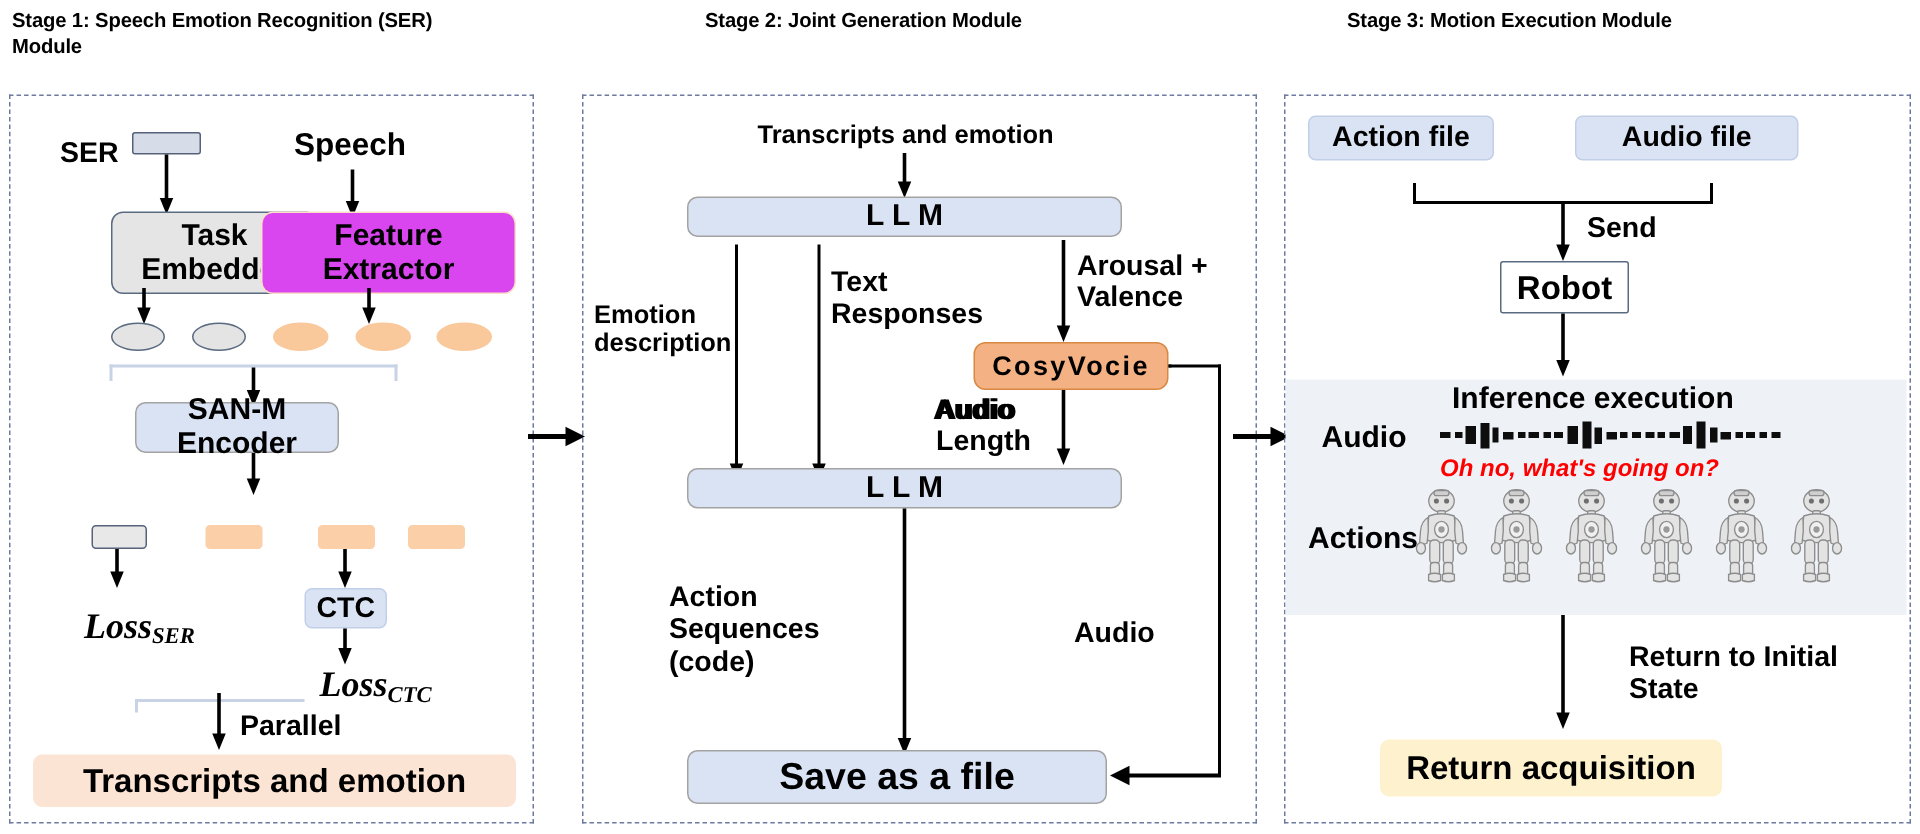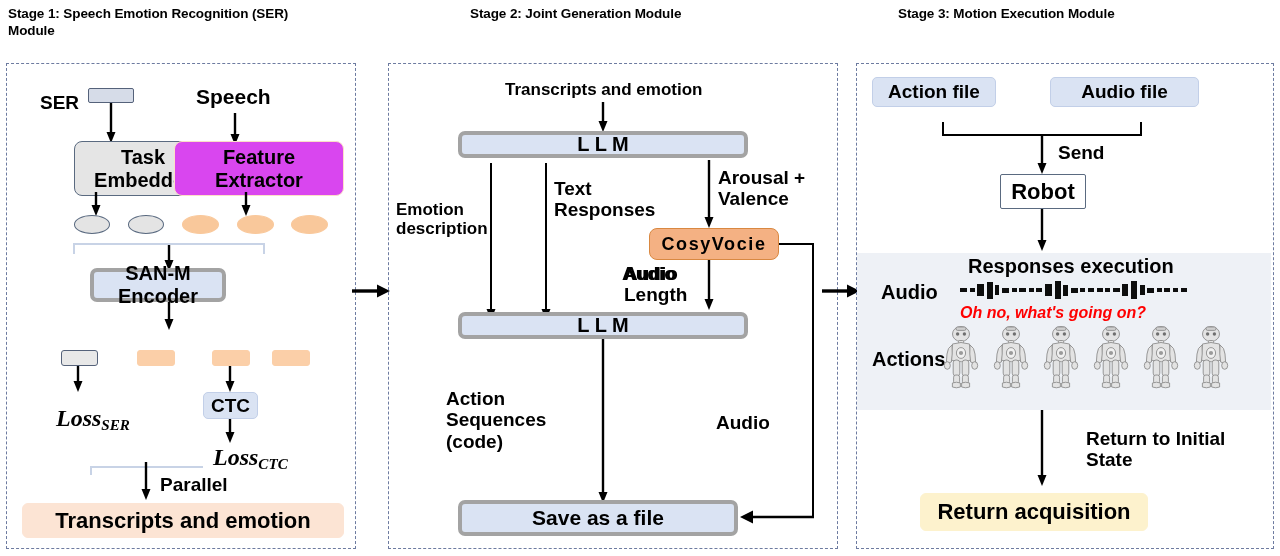--- a/index.html
+++ b/index.html
@@ -19,7 +19,7 @@
     position:absolute;display:flex;align-items:center;justify-content:center;
     text-align:center;font-weight:bold;box-sizing:border-box;
   }
-  .n-blue{background:#dae3f3;border:4px solid #a3a3a3;border-radius:7px;}
+  .n-blue{background:#dae3f3;border:1px solid #a3a3a3;border-radius:7px;}
   .n-blue-flat{background:#dae3f3;border:1px solid #c2cfe8;border-radius:5px;}
   .n-gray{background:#e5e5e5;border:1.5px solid #5a6a80;border-radius:8px;margin-left:48px;}
   .n-orange{background:#d946ef;border:1px solid #fbdfc8;border-radius:8px;}

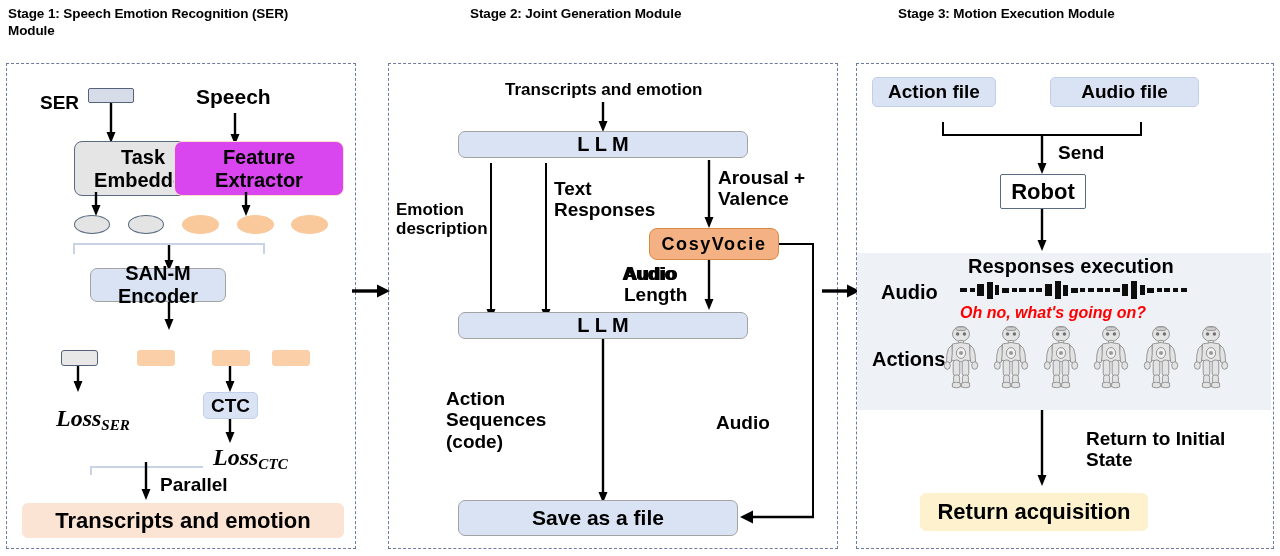--- a/index.html
+++ b/index.html
@@ -251,7 +251,7 @@
 
 <div class="band" style="left:857px;top:253px;width:414px;height:157px;"></div>
 
-<div class="lbl" style="left:968px;top:255px;font-size:20px;">Responses execution</div>
+<div class="lbl" style="left:968px;top:255px;font-size:20px;">Inference execution</div>
 
 <div class="lbl" style="left:881px;top:281px;font-size:20px;">Audio</div>
 

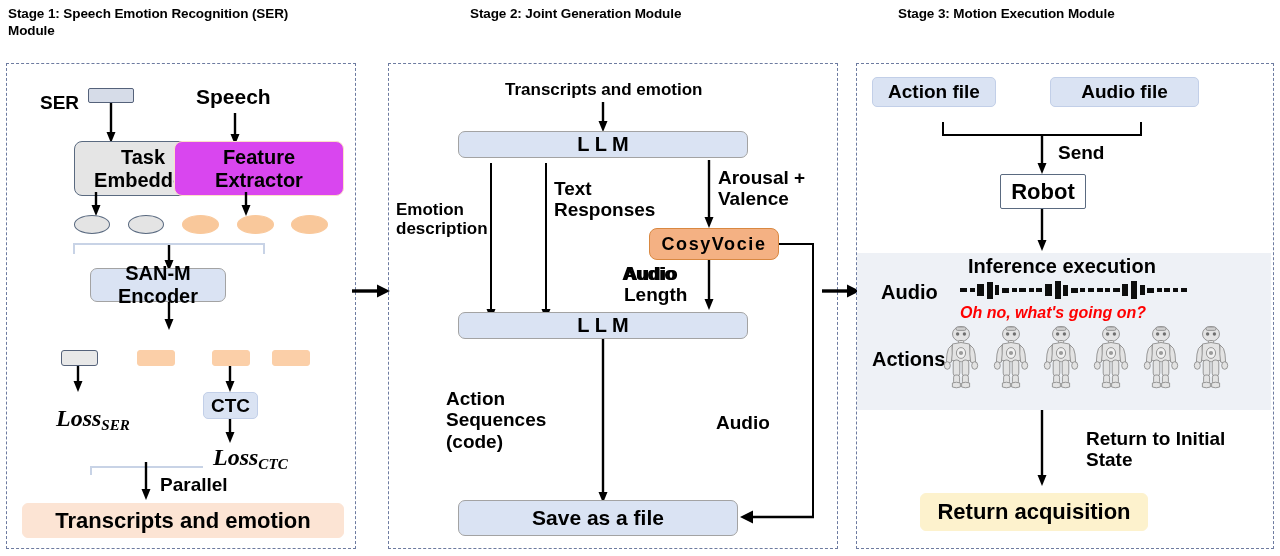--- a/index.html
+++ b/index.html
@@ -218,7 +218,7 @@
 Sequences
 (code)</div>
 
-<div class="node n-blue" style="left:458px;top:500px;width:280px;height:36px;font-size:21px;">Save as a file</div>
+<div class="node n-blue" style="left:458px;top:500px;width:280px;height:36px;font-size:25px;">Save as a file</div>
 
 <svg class="arrow" style="left:822px;top:281px;" width="38" height="20">
   <line x1="0" y1="10" x2="28" y2="10" stroke="#000" stroke-width="3.4"></line>

